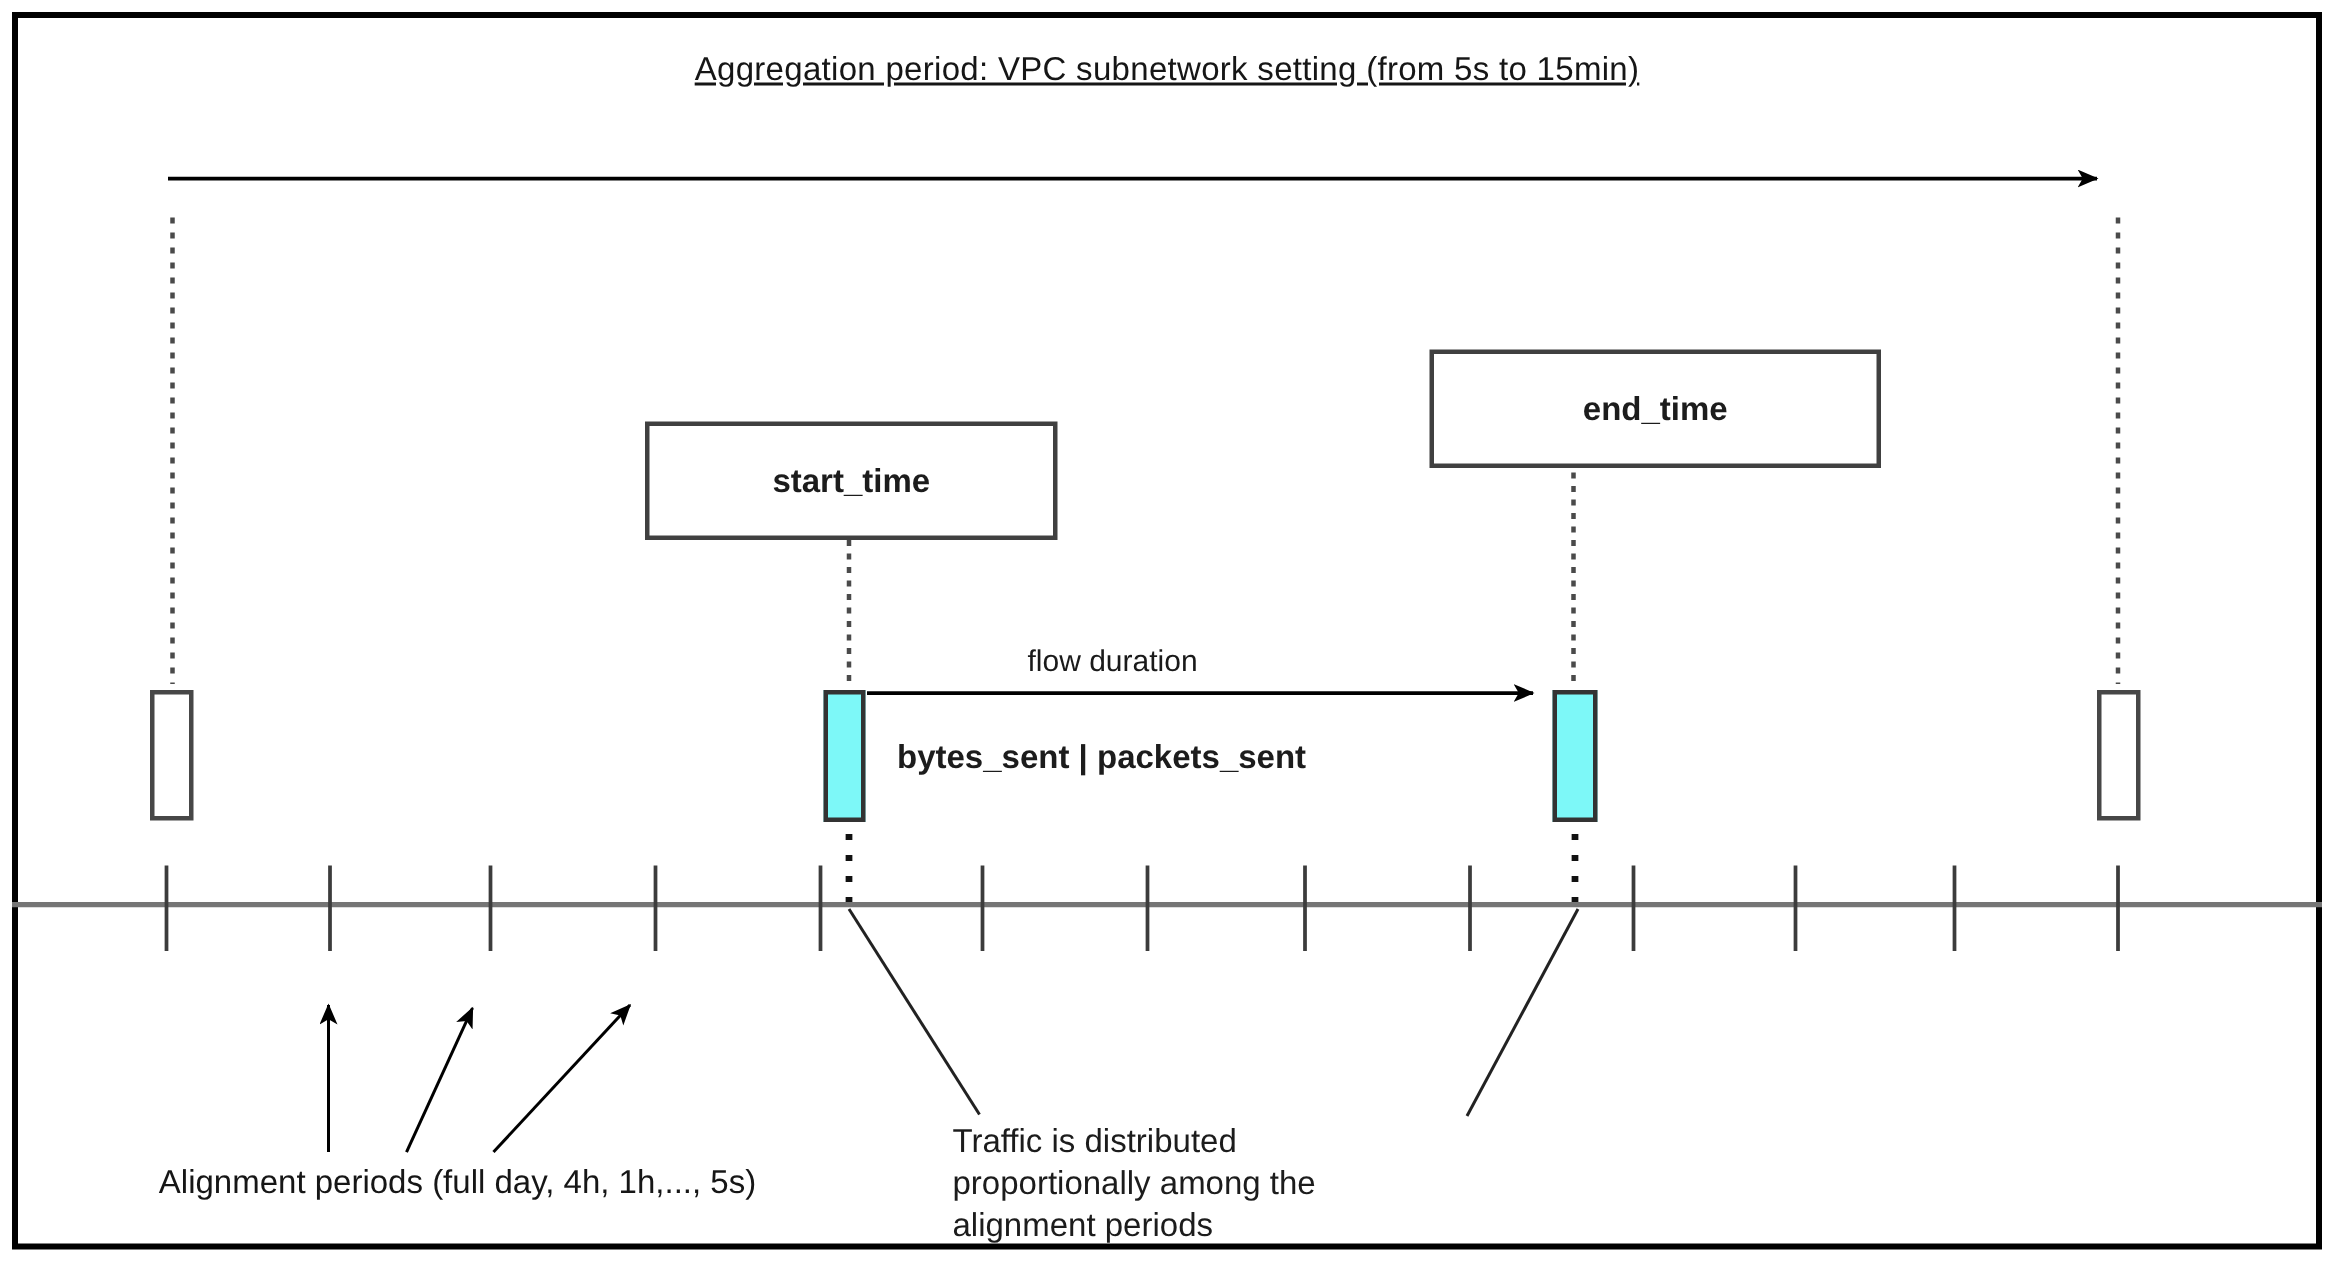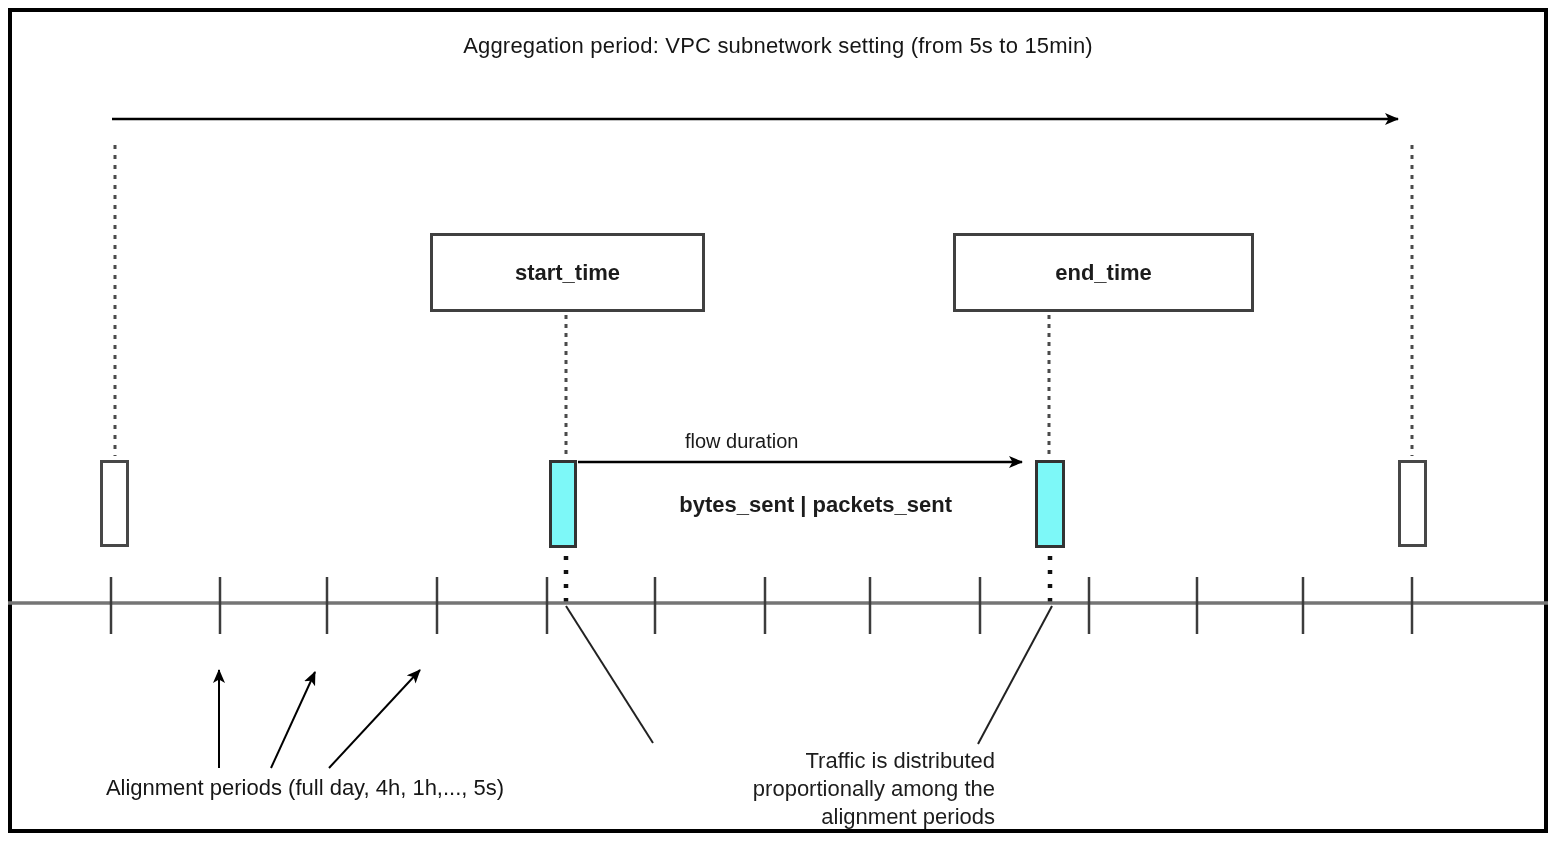--- a/index.html
+++ b/index.html
@@ -20,7 +20,7 @@
   svg.overlay{position:absolute;left:0;top:0;width:1560px;height:846px;}
   .title{
     position:absolute;left:8px;top:33px;width:1540px;
-    text-align:center;font-size:22px;color:#161616;letter-spacing:.2px;
+    text-align:center;font-size:22px;color:#161616;letter-spacing:.2px;text-decoration:underline;
   }
   .timebox{
     position:absolute;top:233px;height:79px;background:#fff;

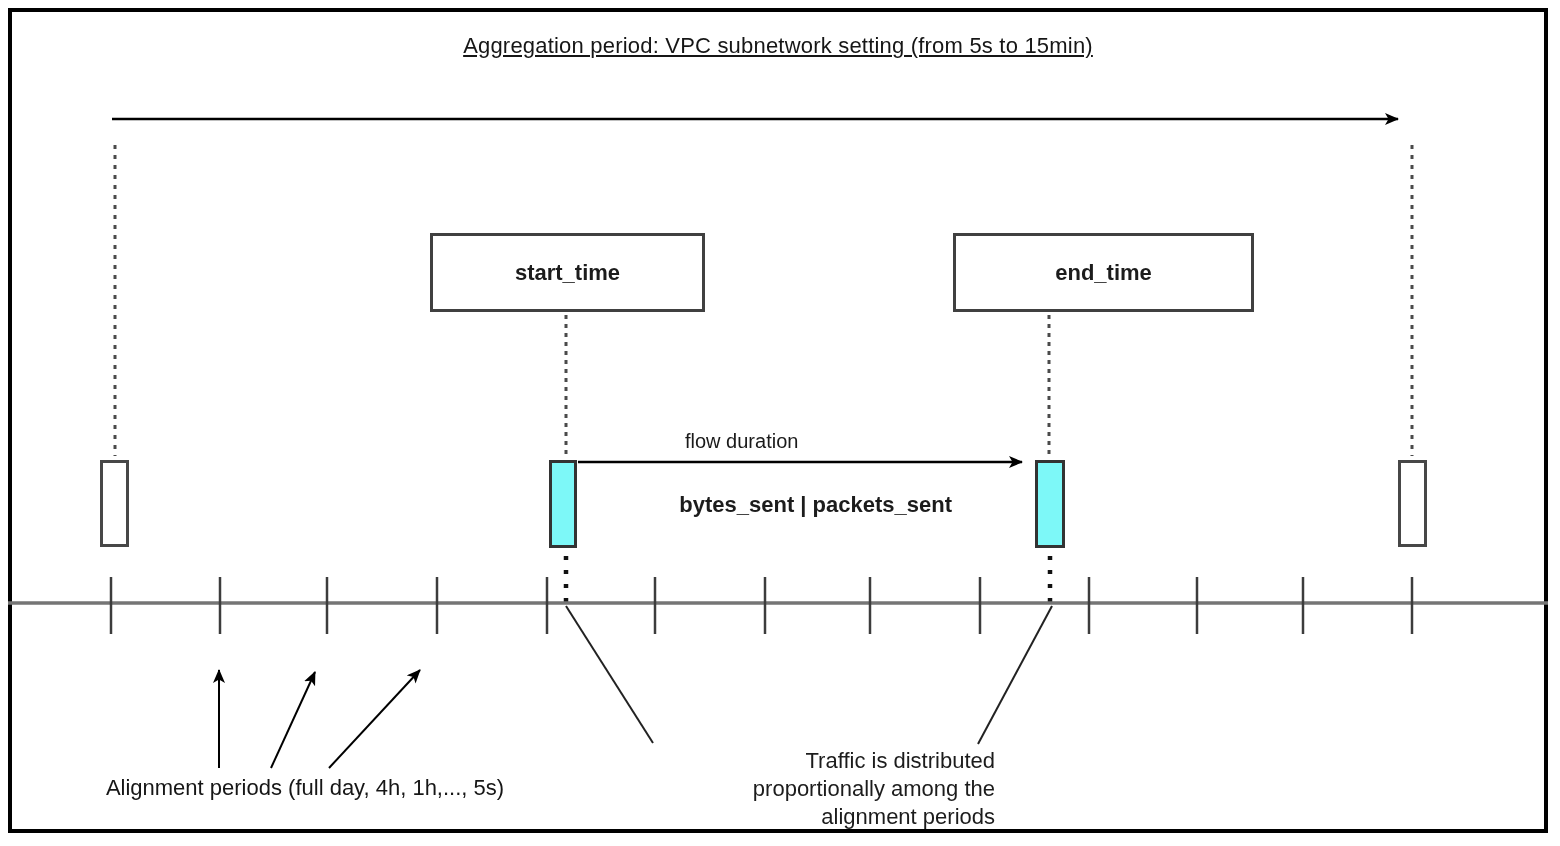--- a/index.html
+++ b/index.html
@@ -28,7 +28,7 @@
     display:flex;align-items:center;justify-content:center;
     font-weight:bold;font-size:22px;color:#1c1c1c;
   }
-  .timebox.start{left:430px;width:275px;}
+  .timebox.start{left:430px;width:275px;margin-top:48px;}
   .timebox.end{left:913px;width:301px;margin-left:40px;}
   .bar{
     position:absolute;top:460px;height:88px;box-sizing:border-box;

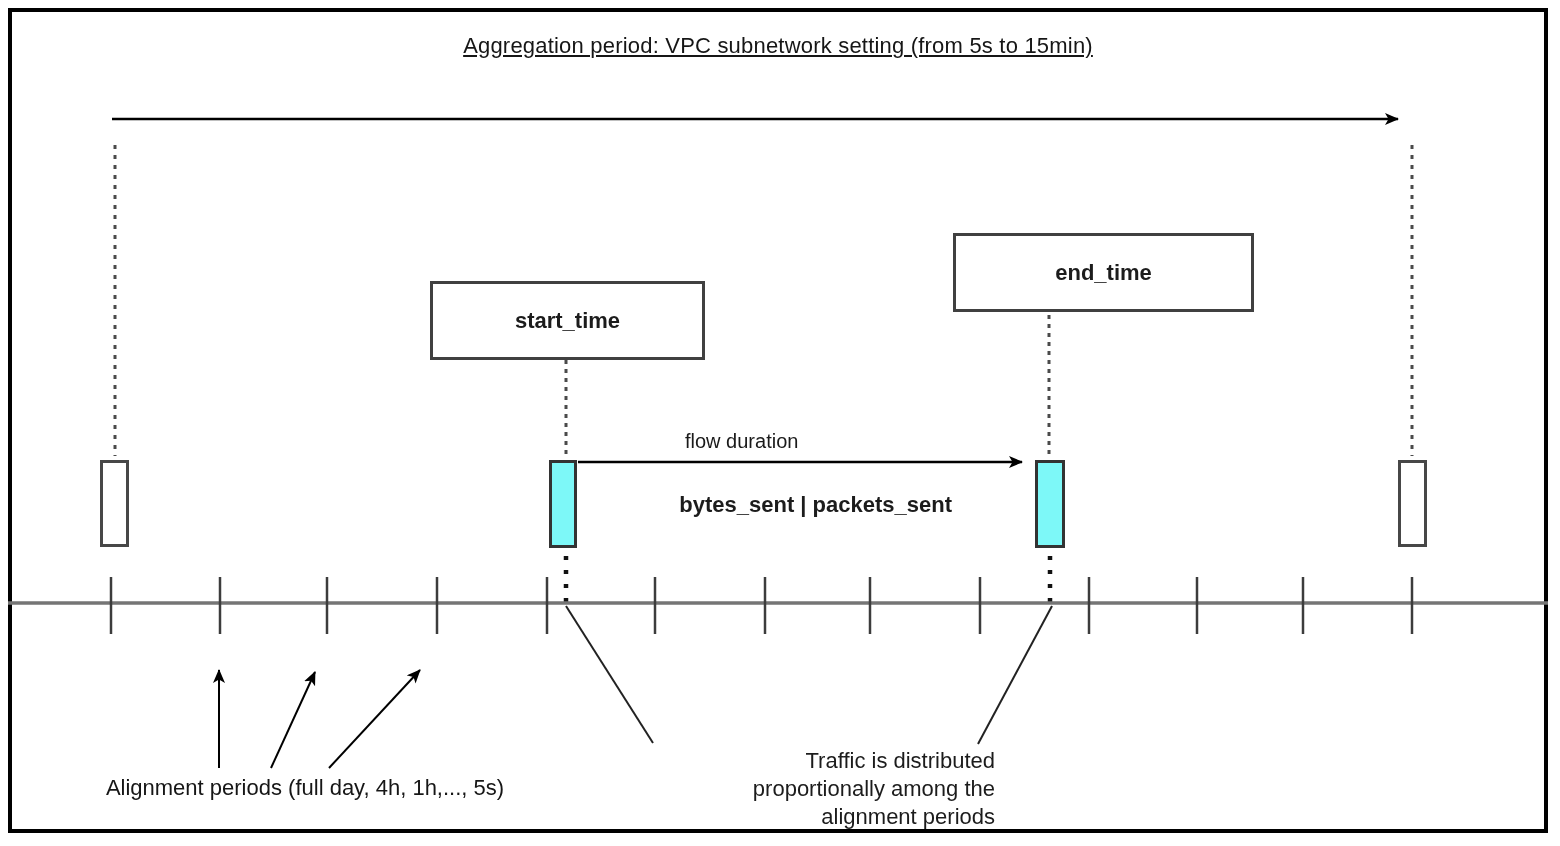--- a/index.html
+++ b/index.html
@@ -45,7 +45,7 @@
     font-size:20px;color:#1a1a1a;
   }
   .label-metrics{
-    position:absolute;left:572px;top:492px;width:380px;text-align:right;
+    position:absolute;left:598px;top:492px;width:380px;text-align:left;
     font-size:22px;font-weight:bold;color:#1c1c1c;
   }
   .label-alignment{

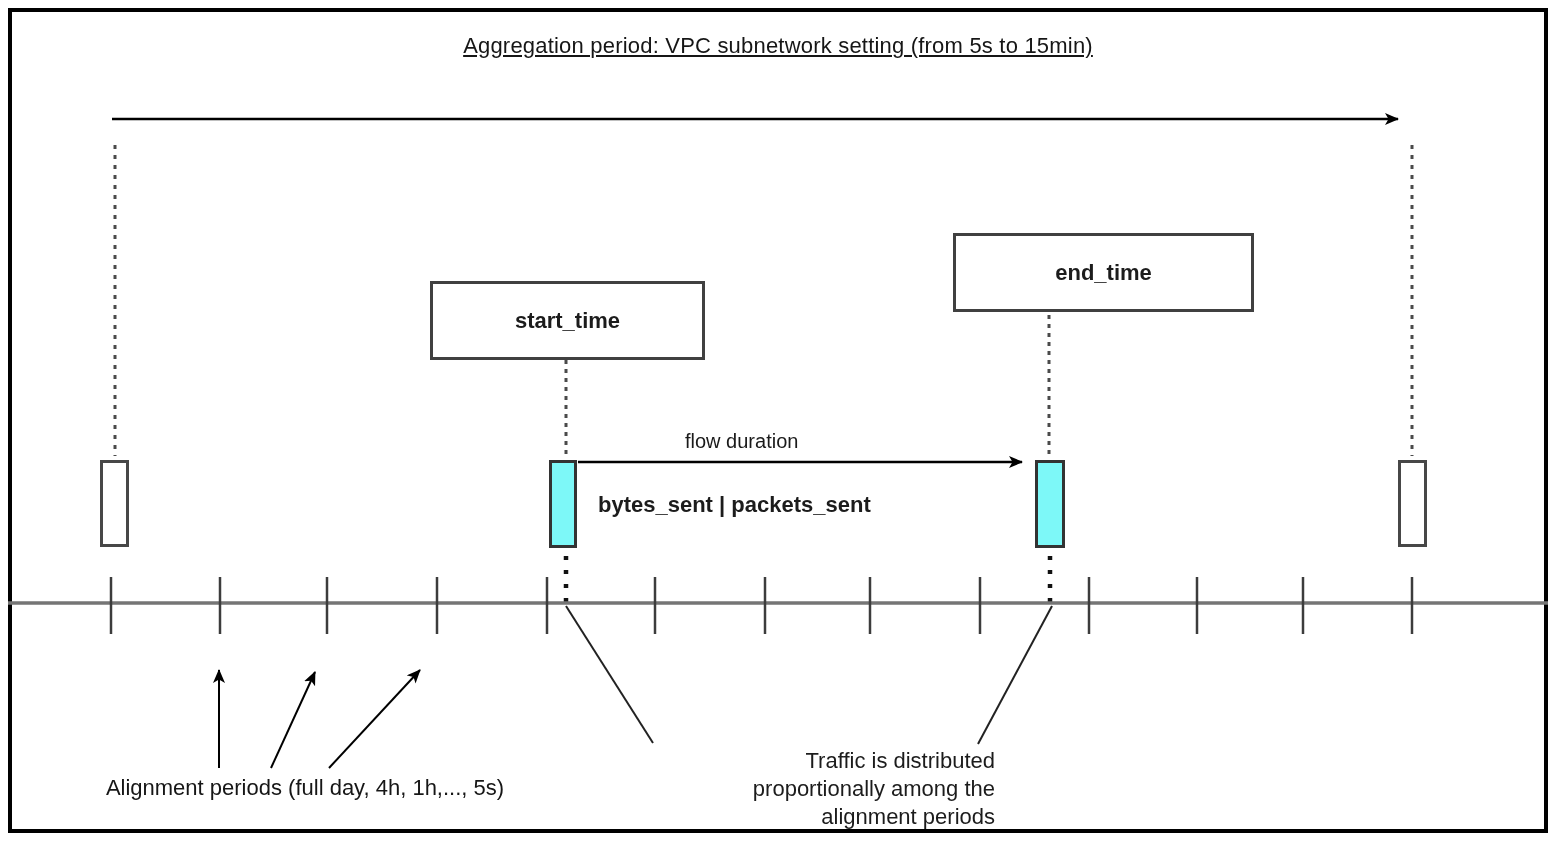--- a/index.html
+++ b/index.html
@@ -53,7 +53,7 @@
     font-size:22px;color:#161616;padding-left:40px;
   }
   .label-traffic{
-    position:absolute;left:635px;top:747px;width:360px;text-align:right;
+    position:absolute;left:635px;top:747px;width:360px;text-align:left;
     font-size:22px;line-height:28px;color:#1c1c1c;white-space:pre-line;
   }
 </style>

